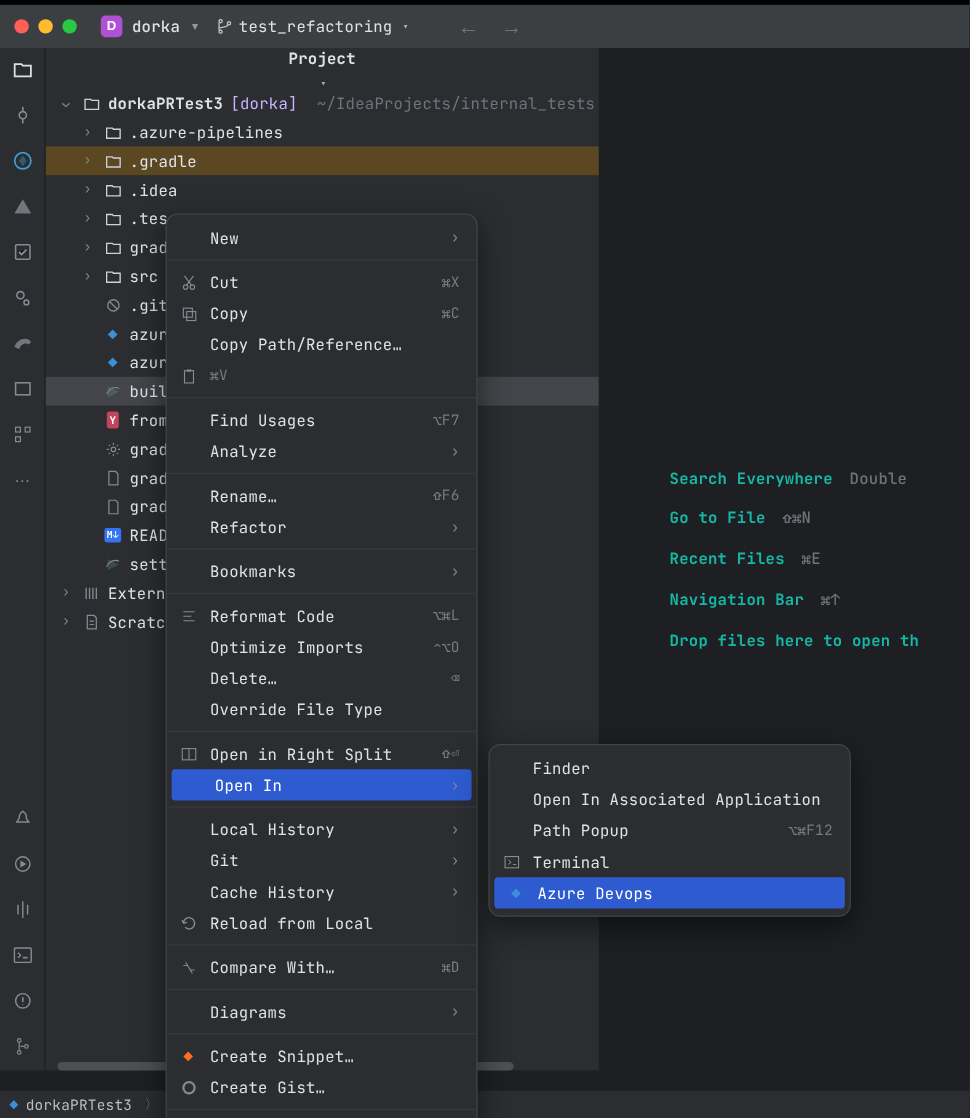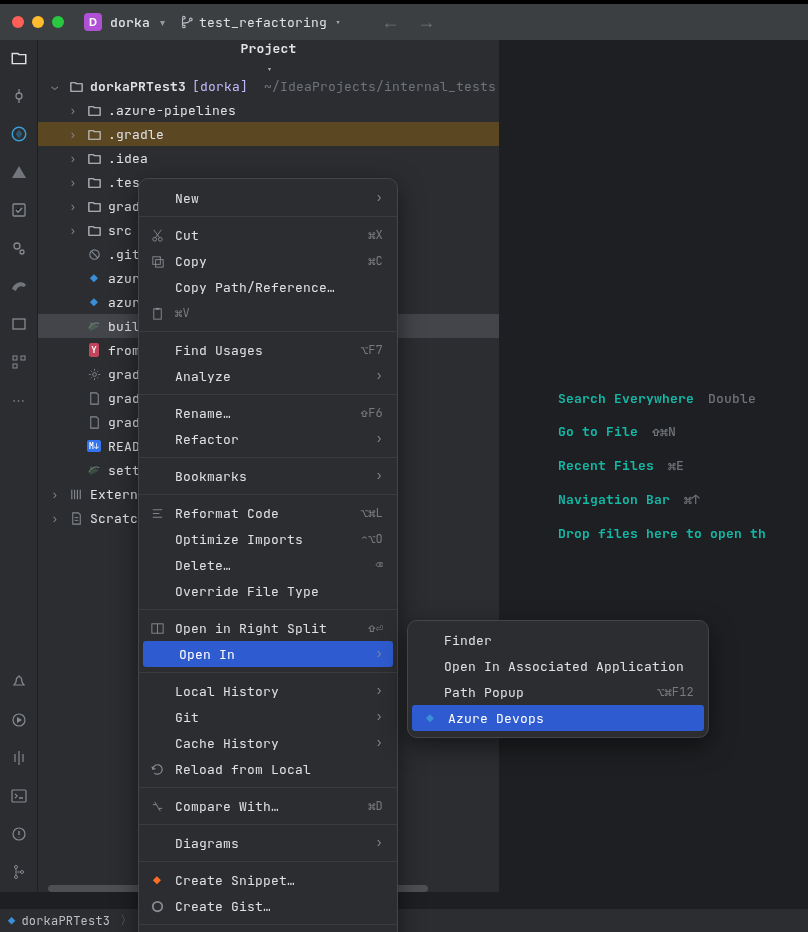--- a/index.html
+++ b/index.html
@@ -592,6 +592,16 @@
       <span class="ci-sc">⌥⌘F12</span>
 
     </div>
+    <div class="ctx-item">
+      <span class="ci-ico">
+        <svg width="15" height="15" viewBox="0 0 16 16">
+          <rect x="2" y="3" width="12" height="10" fill="none" stroke="#868a91"></rect>
+          <path stroke="#868a91" d="M5 6l2 2-2 2M9 10h3"></path>
+        </svg>
+      </span>
+      <span class="ci-label">Terminal</span>
+
+    </div>
     <div class="ctx-item hi">
       <span class="ci-ico">
         <span style="color:#3b8fd8;">◆</span>

